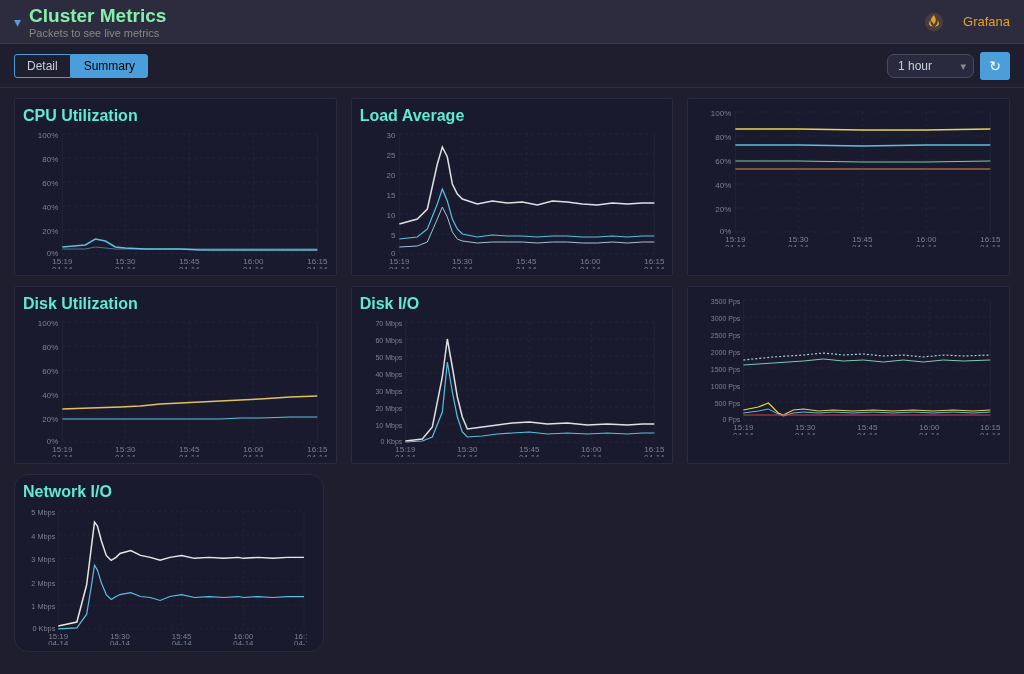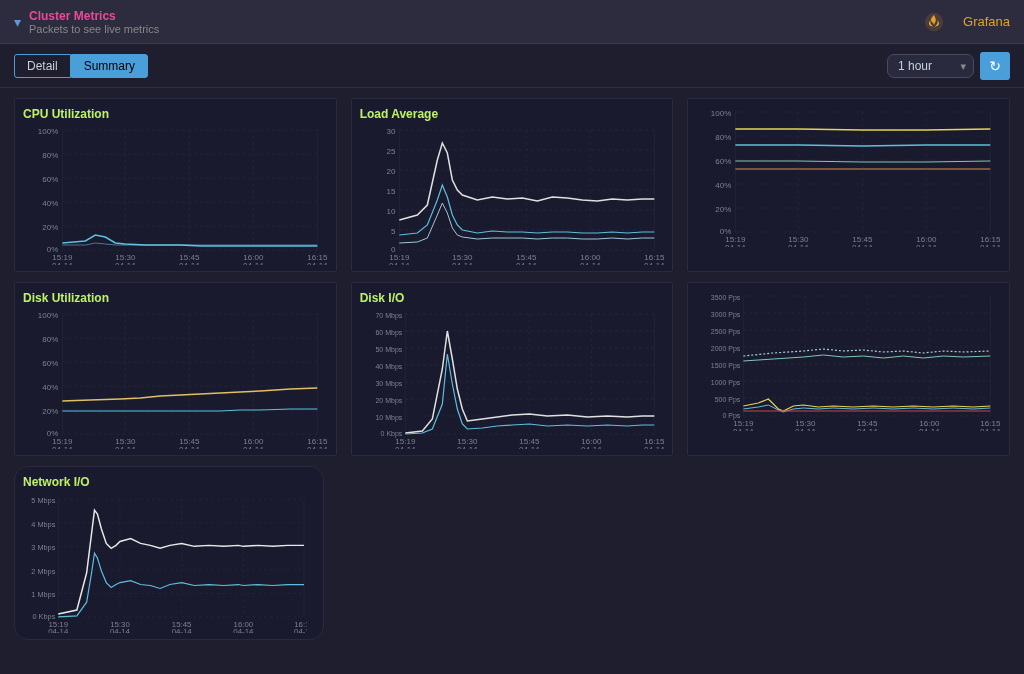--- a/index.html
+++ b/index.html
@@ -33,9 +33,9 @@
       font-size: 14px;
     }
     .header-title {
-      font-size: 12px;
+      font-size: 19px;
       font-weight: 600;
-      color: #ec4899;
+      color: #86efac;
       margin-top: 44px;
     }
     .header-subtitle {

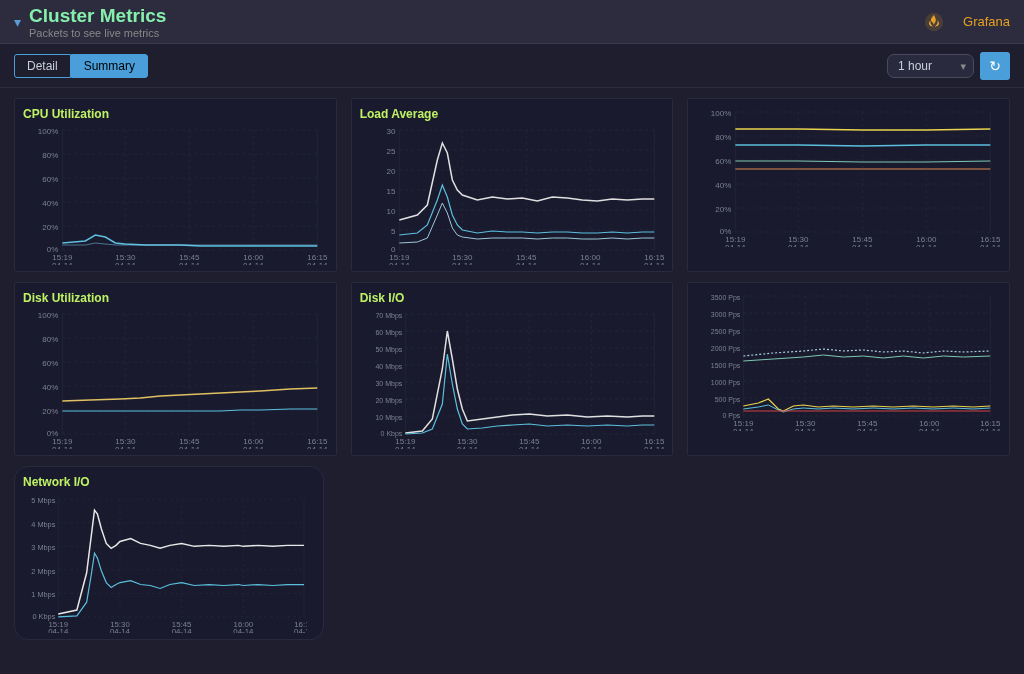--- a/index.html
+++ b/index.html
@@ -153,9 +153,9 @@
       padding: 8px 8px 6px 8px;
     }
     .chart-title {
-      font-size: 12px;
+      font-size: 16px;
       font-weight: 600;
-      color: #bef264;
+      color: #5eead4;
       margin-bottom: 4px;
     }
     .chart-area {

